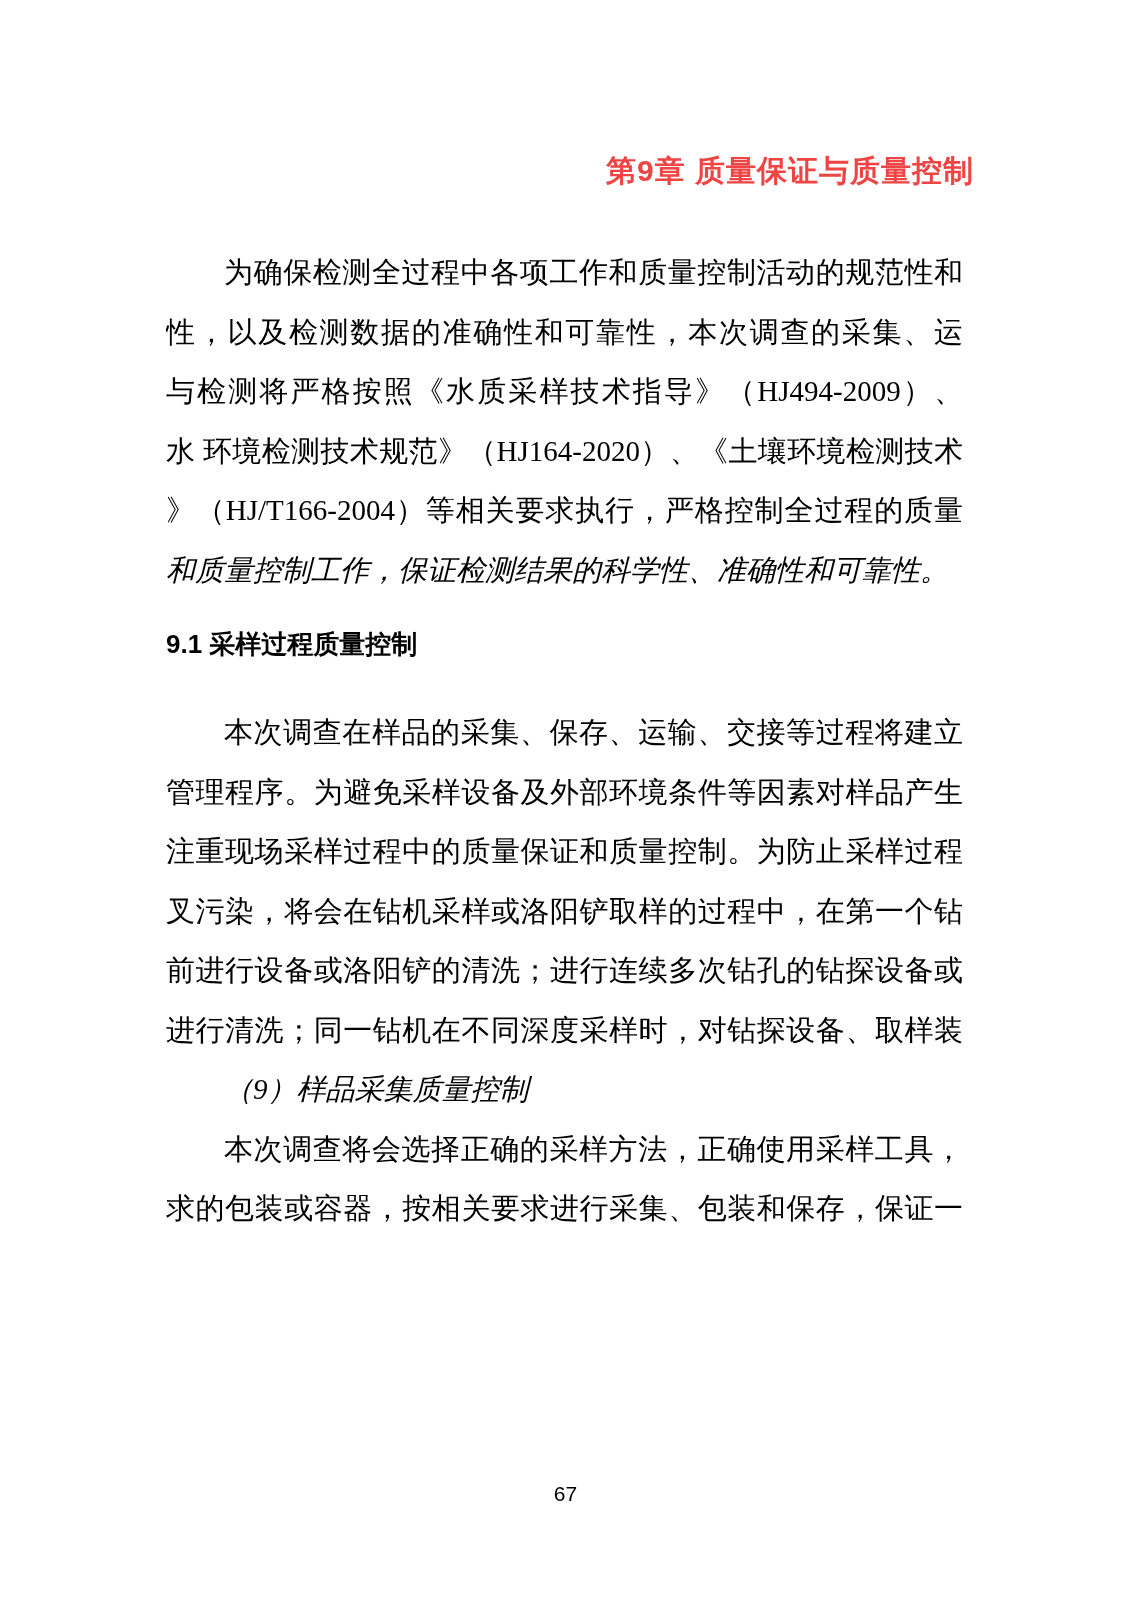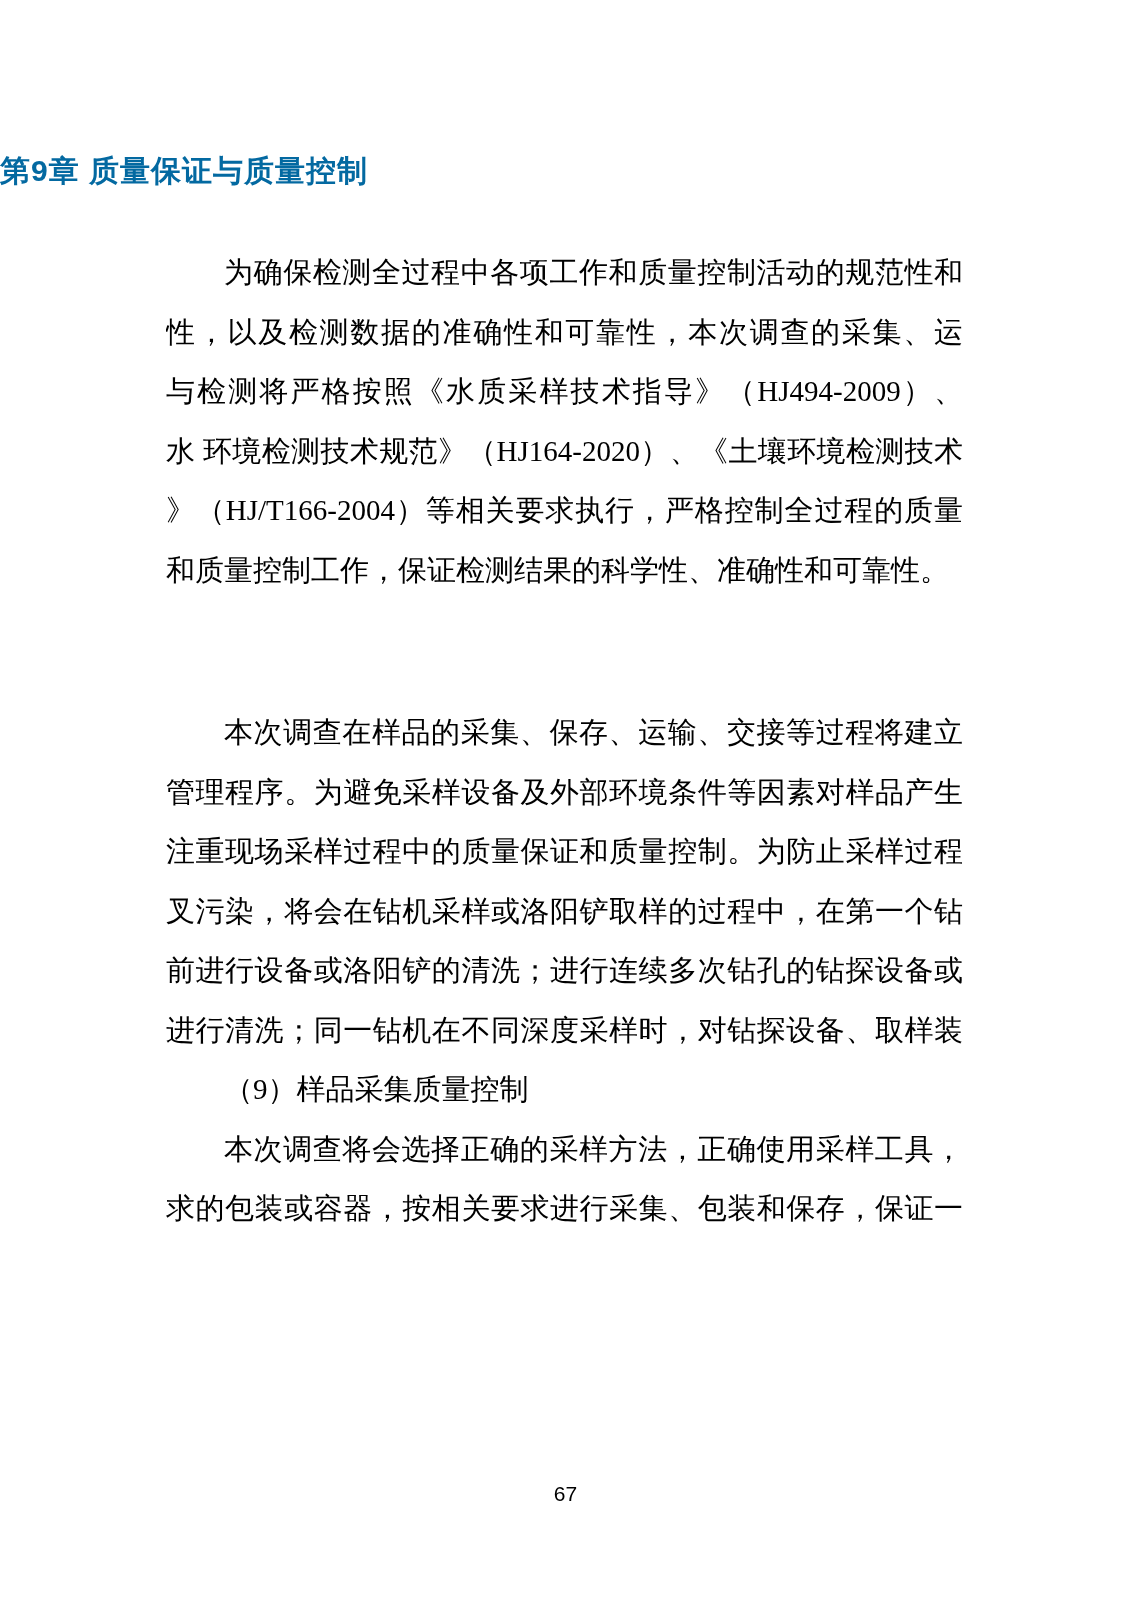--- a/index.html
+++ b/index.html
@@ -21,13 +21,13 @@
     top: 152px;
     left: 0;
     width: 974px;
-    text-align: left;
+    text-align: right;
     font-family: "Liberation Sans", sans-serif;
     font-weight: bold;
     font-size: 30px;
     line-height: 38px;
     letter-spacing: 1px;
-    color: #0369a1;
+    color: #ef4444;
   }
   .textblock {
     position: absolute;

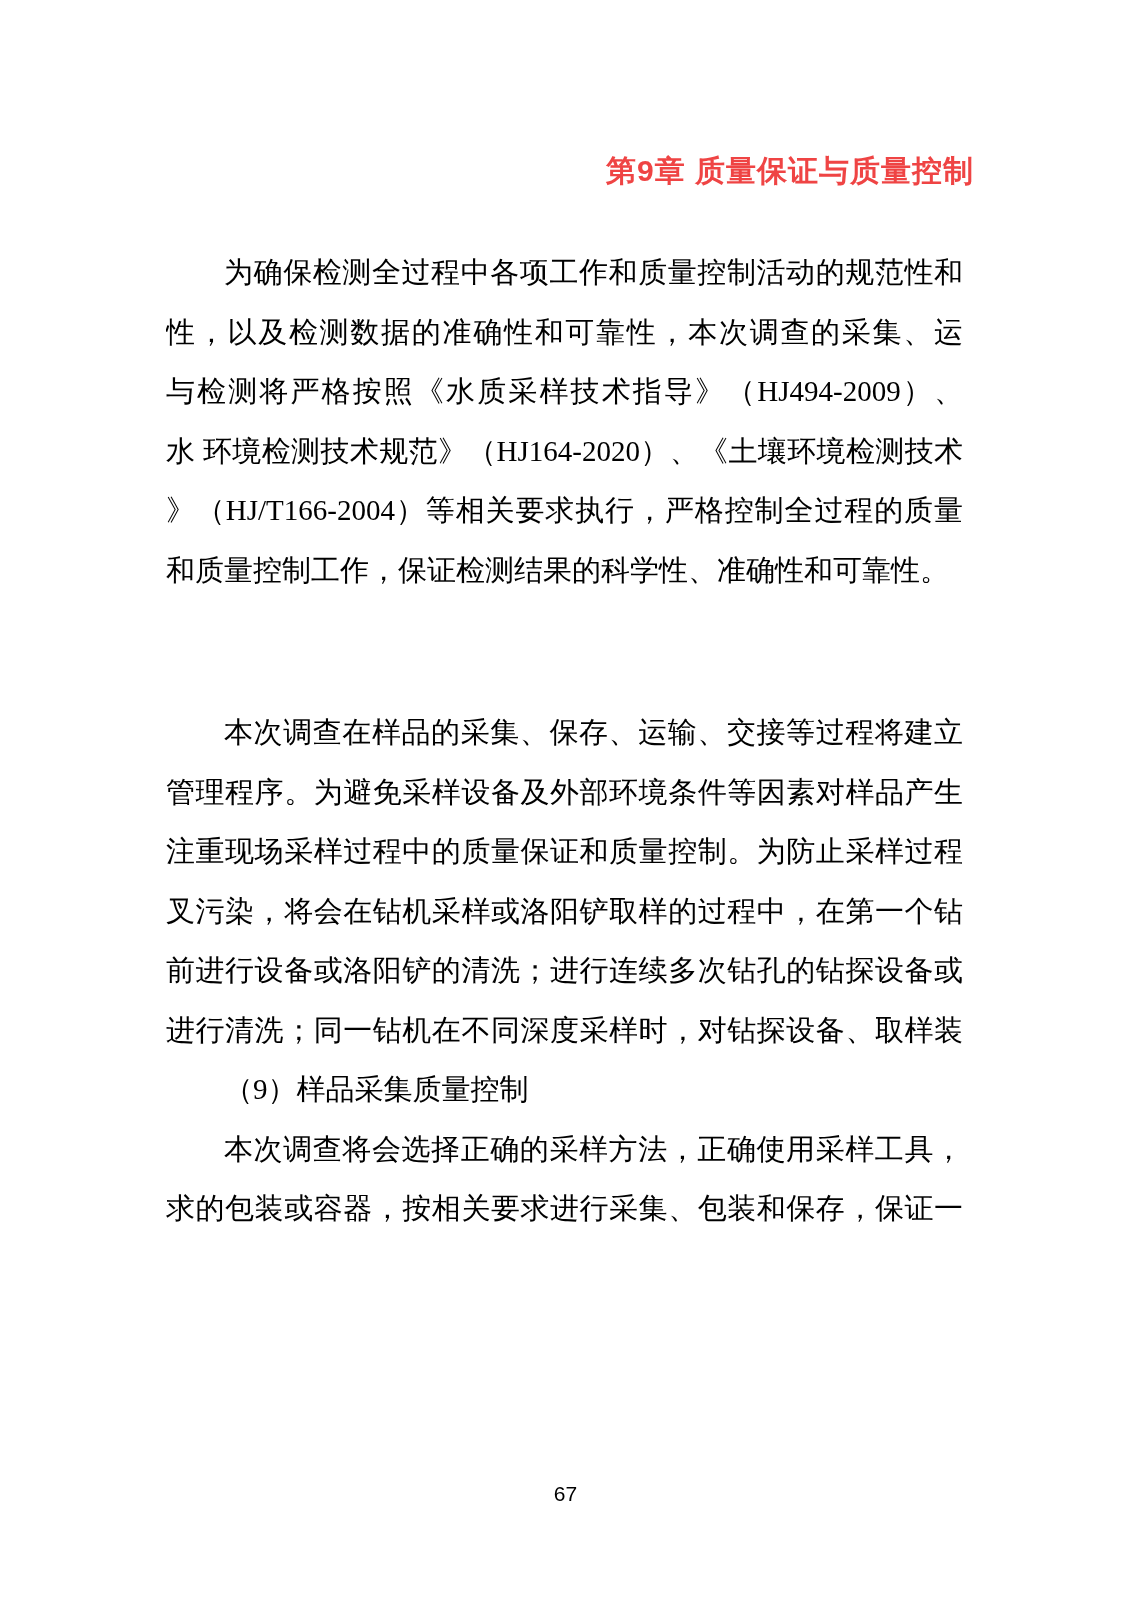--- a/index.html
+++ b/index.html
@@ -47,7 +47,7 @@
     overflow: hidden;
   }
   .line.first { text-indent: 58px; }
-  .line.short { text-align-last: left; }
+  .line.short { text-align-last: left; font-style: italic; }
   .section-heading {
     position: absolute;
     top: 626px;

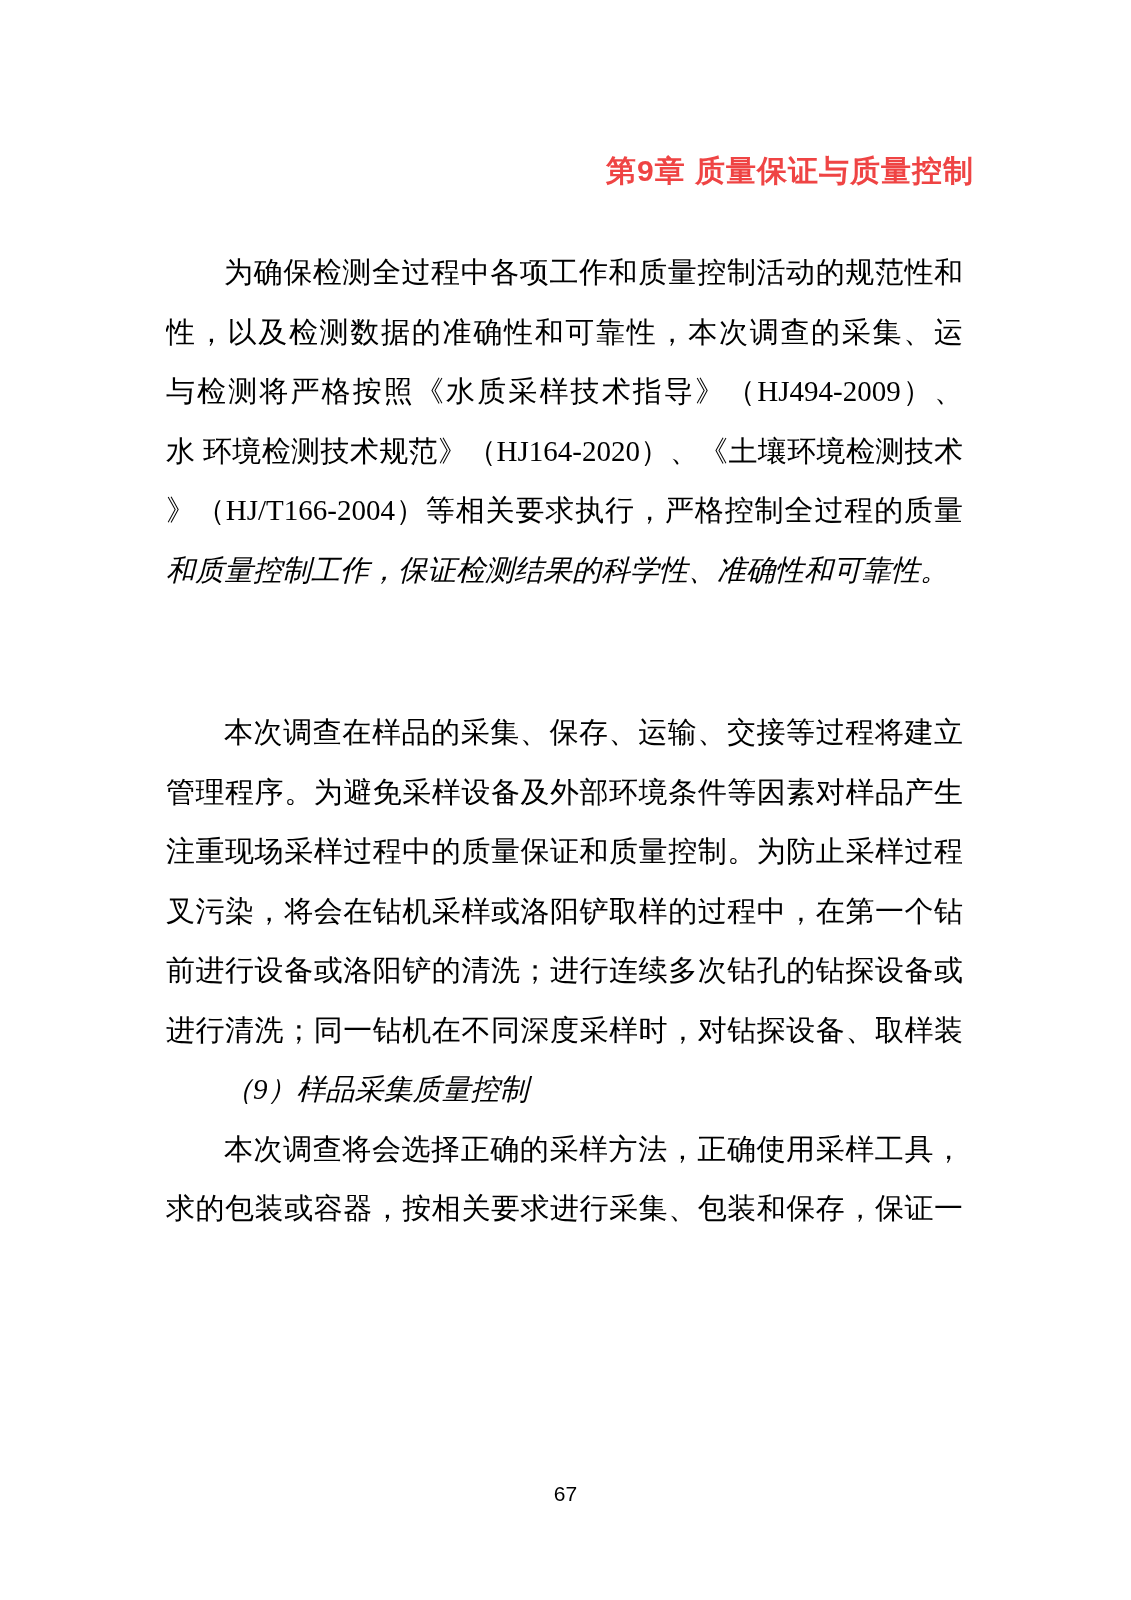--- a/index.html
+++ b/index.html
@@ -87,6 +87,7 @@
     <div class="line short">和质量控制工作，保证检测结果的科学性、准确性和可靠性。</div>
   </div>
 
+  <div class="section-heading">9.1 采样过程质量控制</div>
 
   <div class="textblock p2">
     <div class="line first">本次调查在样品的采集、保存、运输、交接等过程将建立完整的</div>

